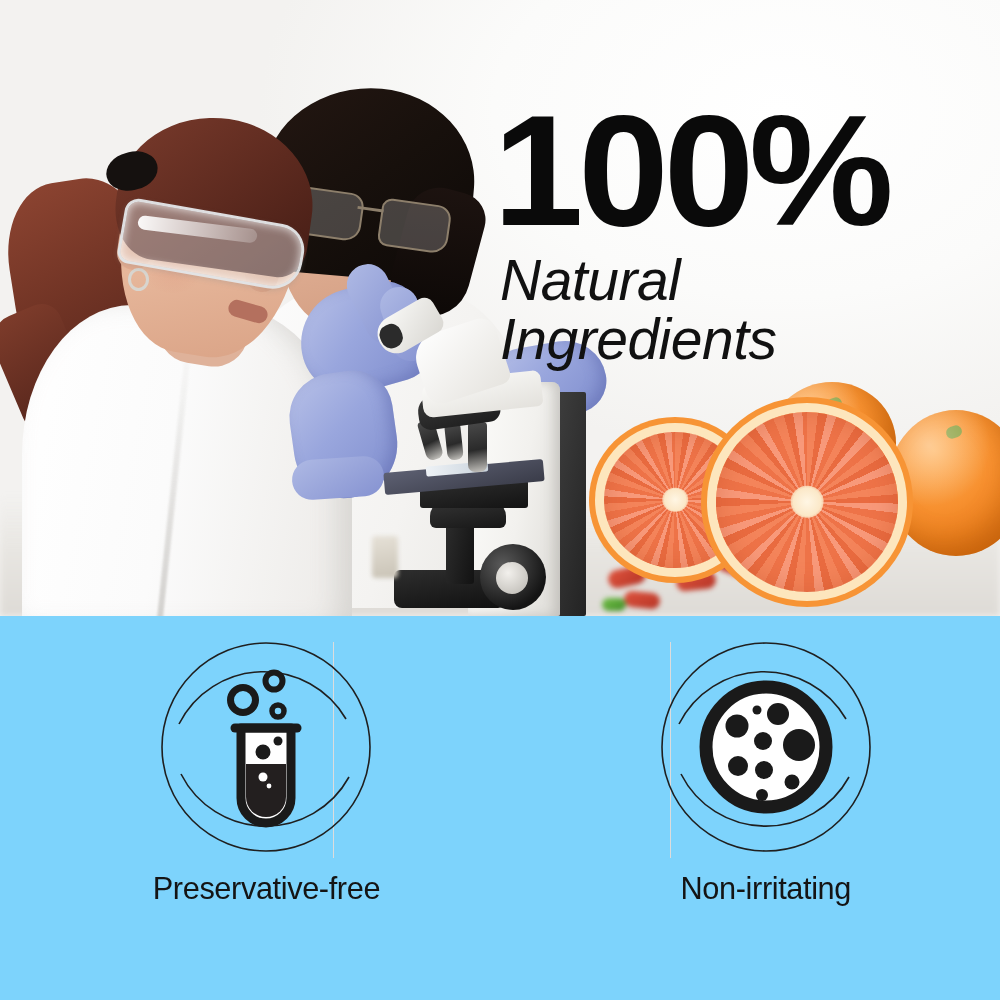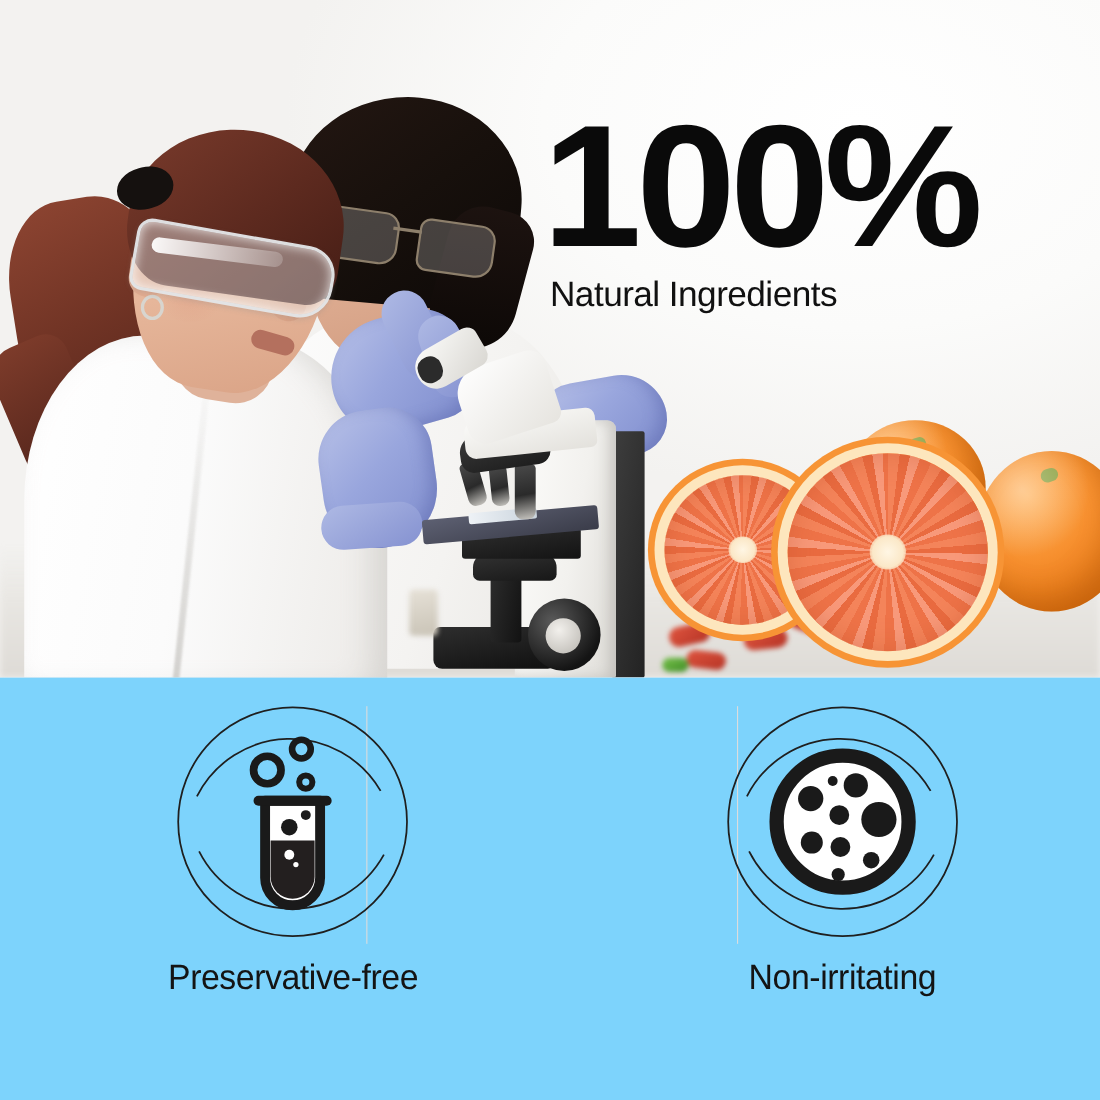--- a/index.html
+++ b/index.html
@@ -586,11 +586,12 @@
   .hl-sub {
     font-family: "Liberation Sans", sans-serif;
     font-weight: normal;
-    font-size: 32px;
+    font-size: 57px;
     line-height: 1.04;
     letter-spacing: -0.5px;
     color: #111111;
     margin: 6px 0 0 0;
+    font-style: italic;
   }
 
   

